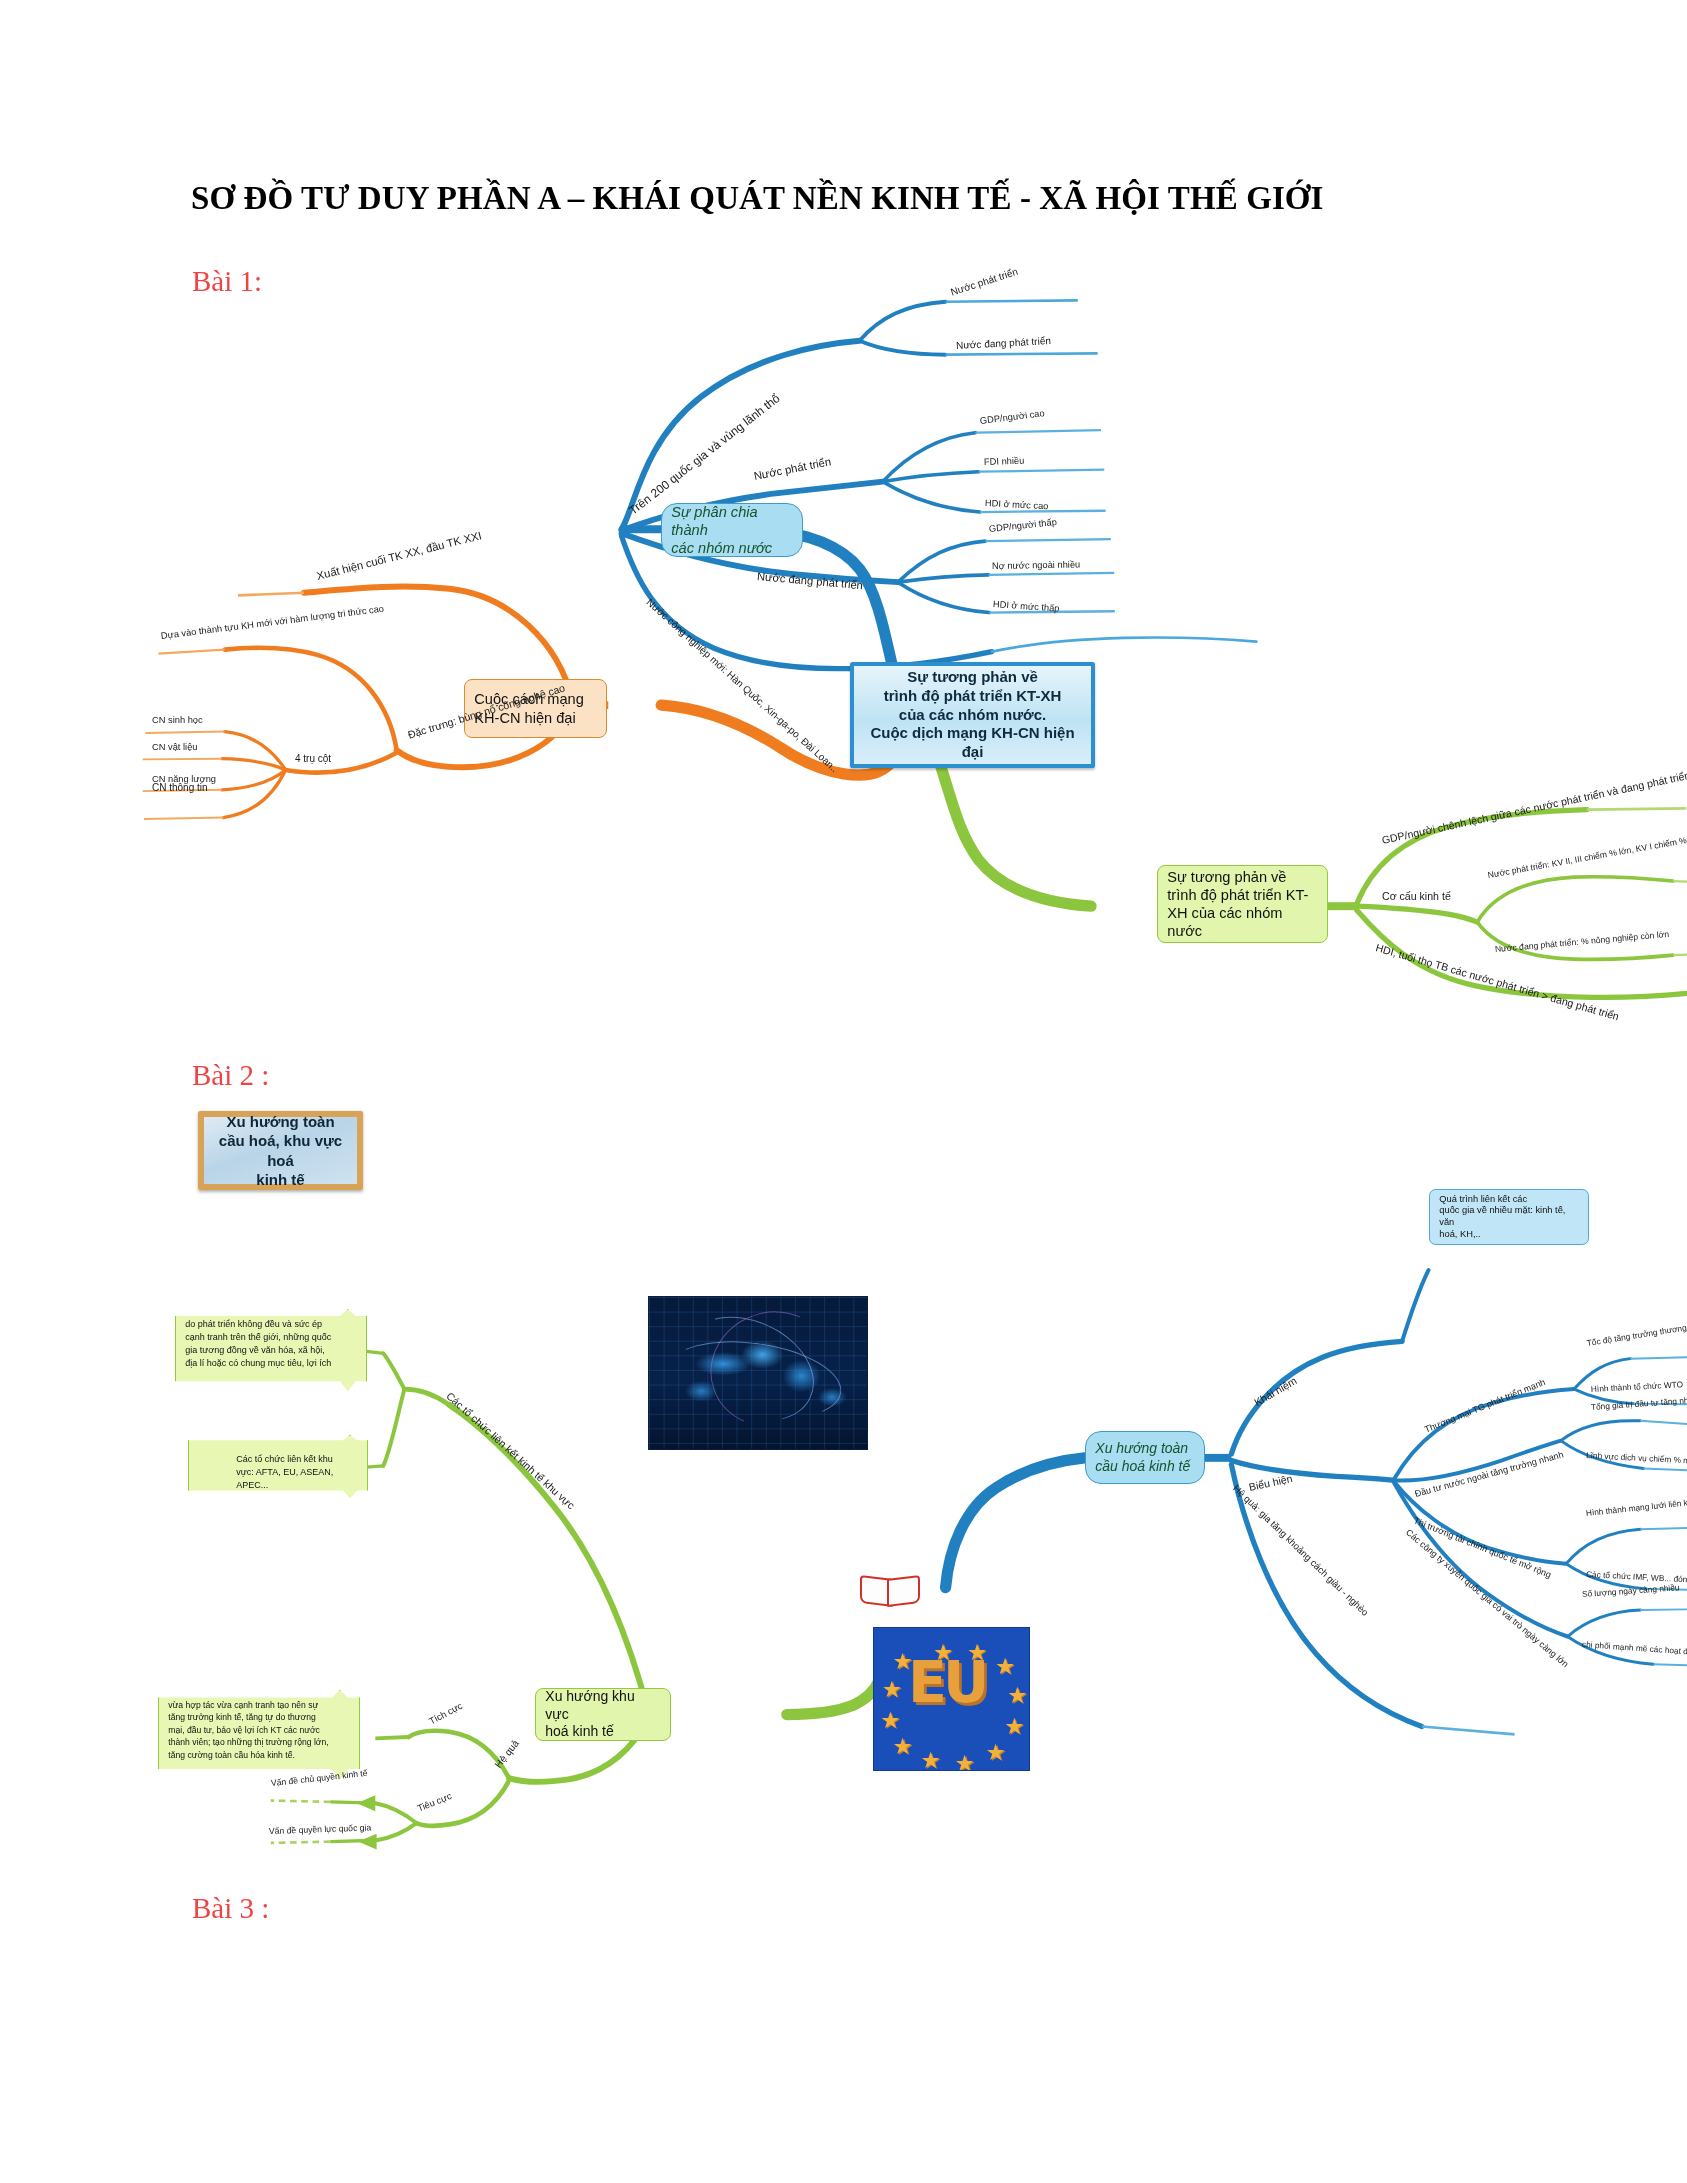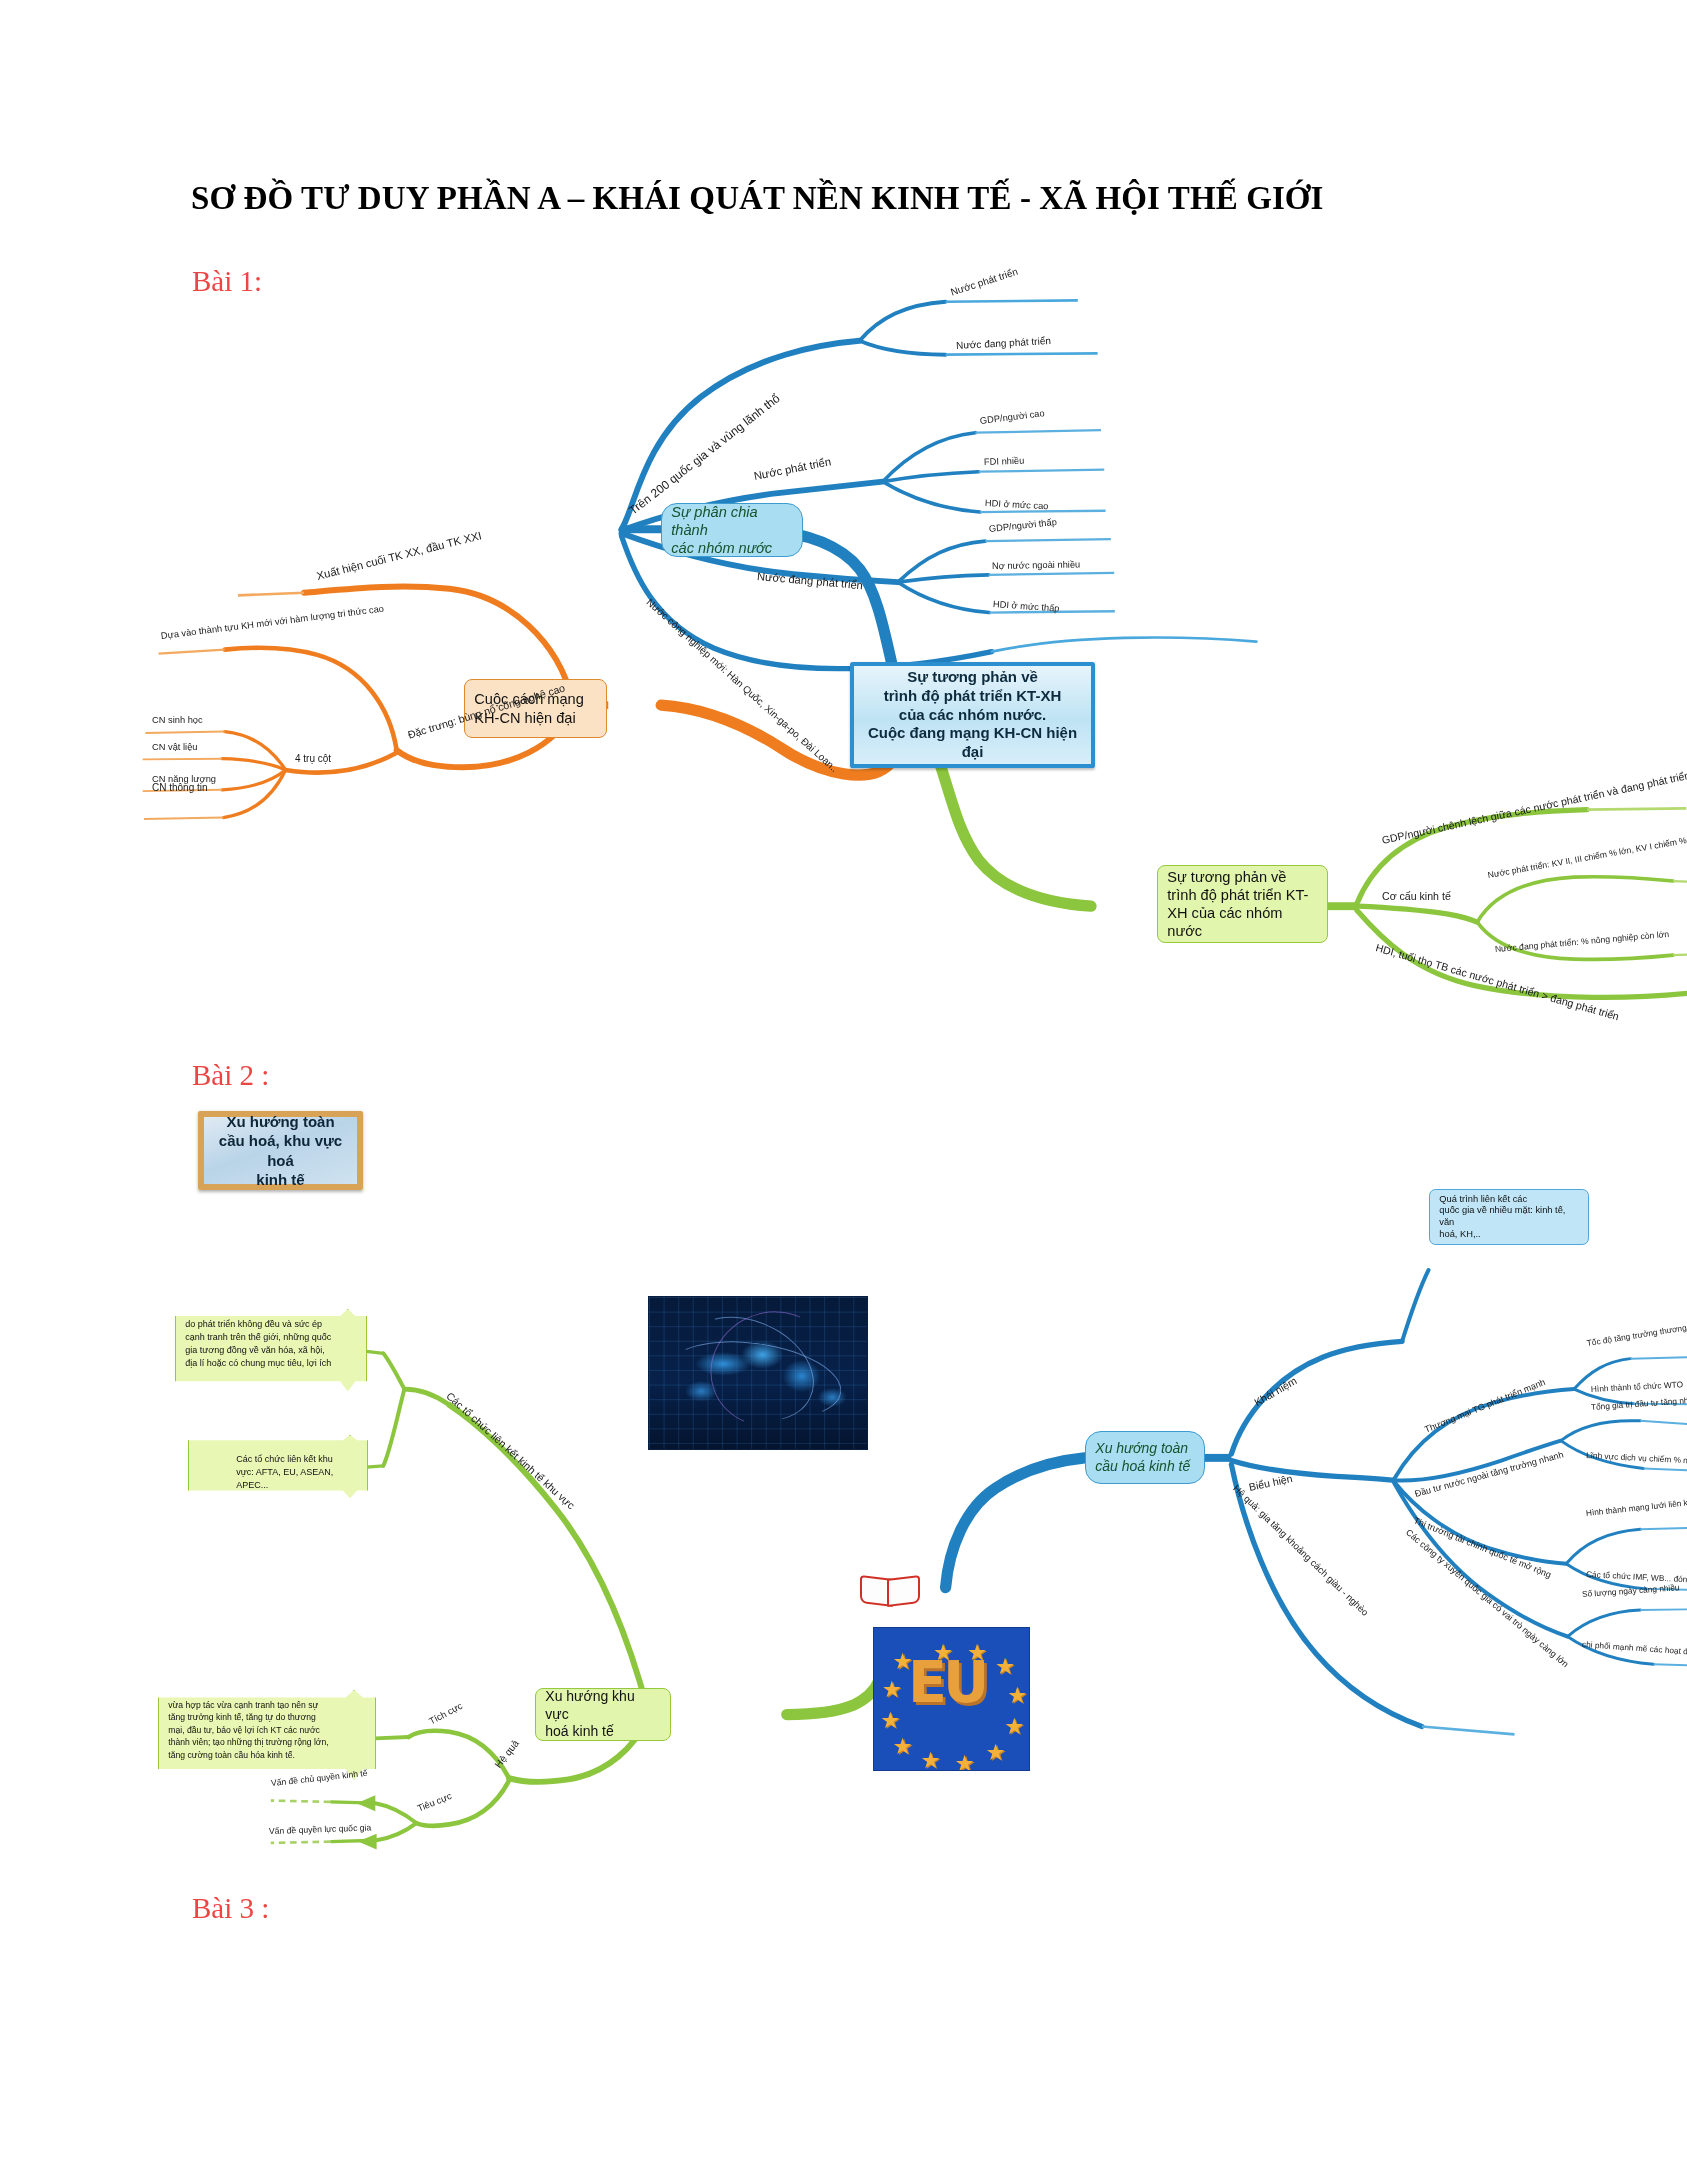--- a/index.html
+++ b/index.html
@@ -156,7 +156,7 @@
         <div>Sự tương phản về</div>
         <div>trình độ phát triển KT-XH</div>
         <div>của các nhóm nước.</div>
-        <div>Cuộc đang mạng KH-CN hiện đại</div>
+        <div>Cuộc dịch mạng KH-CN hiện đại</div>
       </div>
     </div>
 

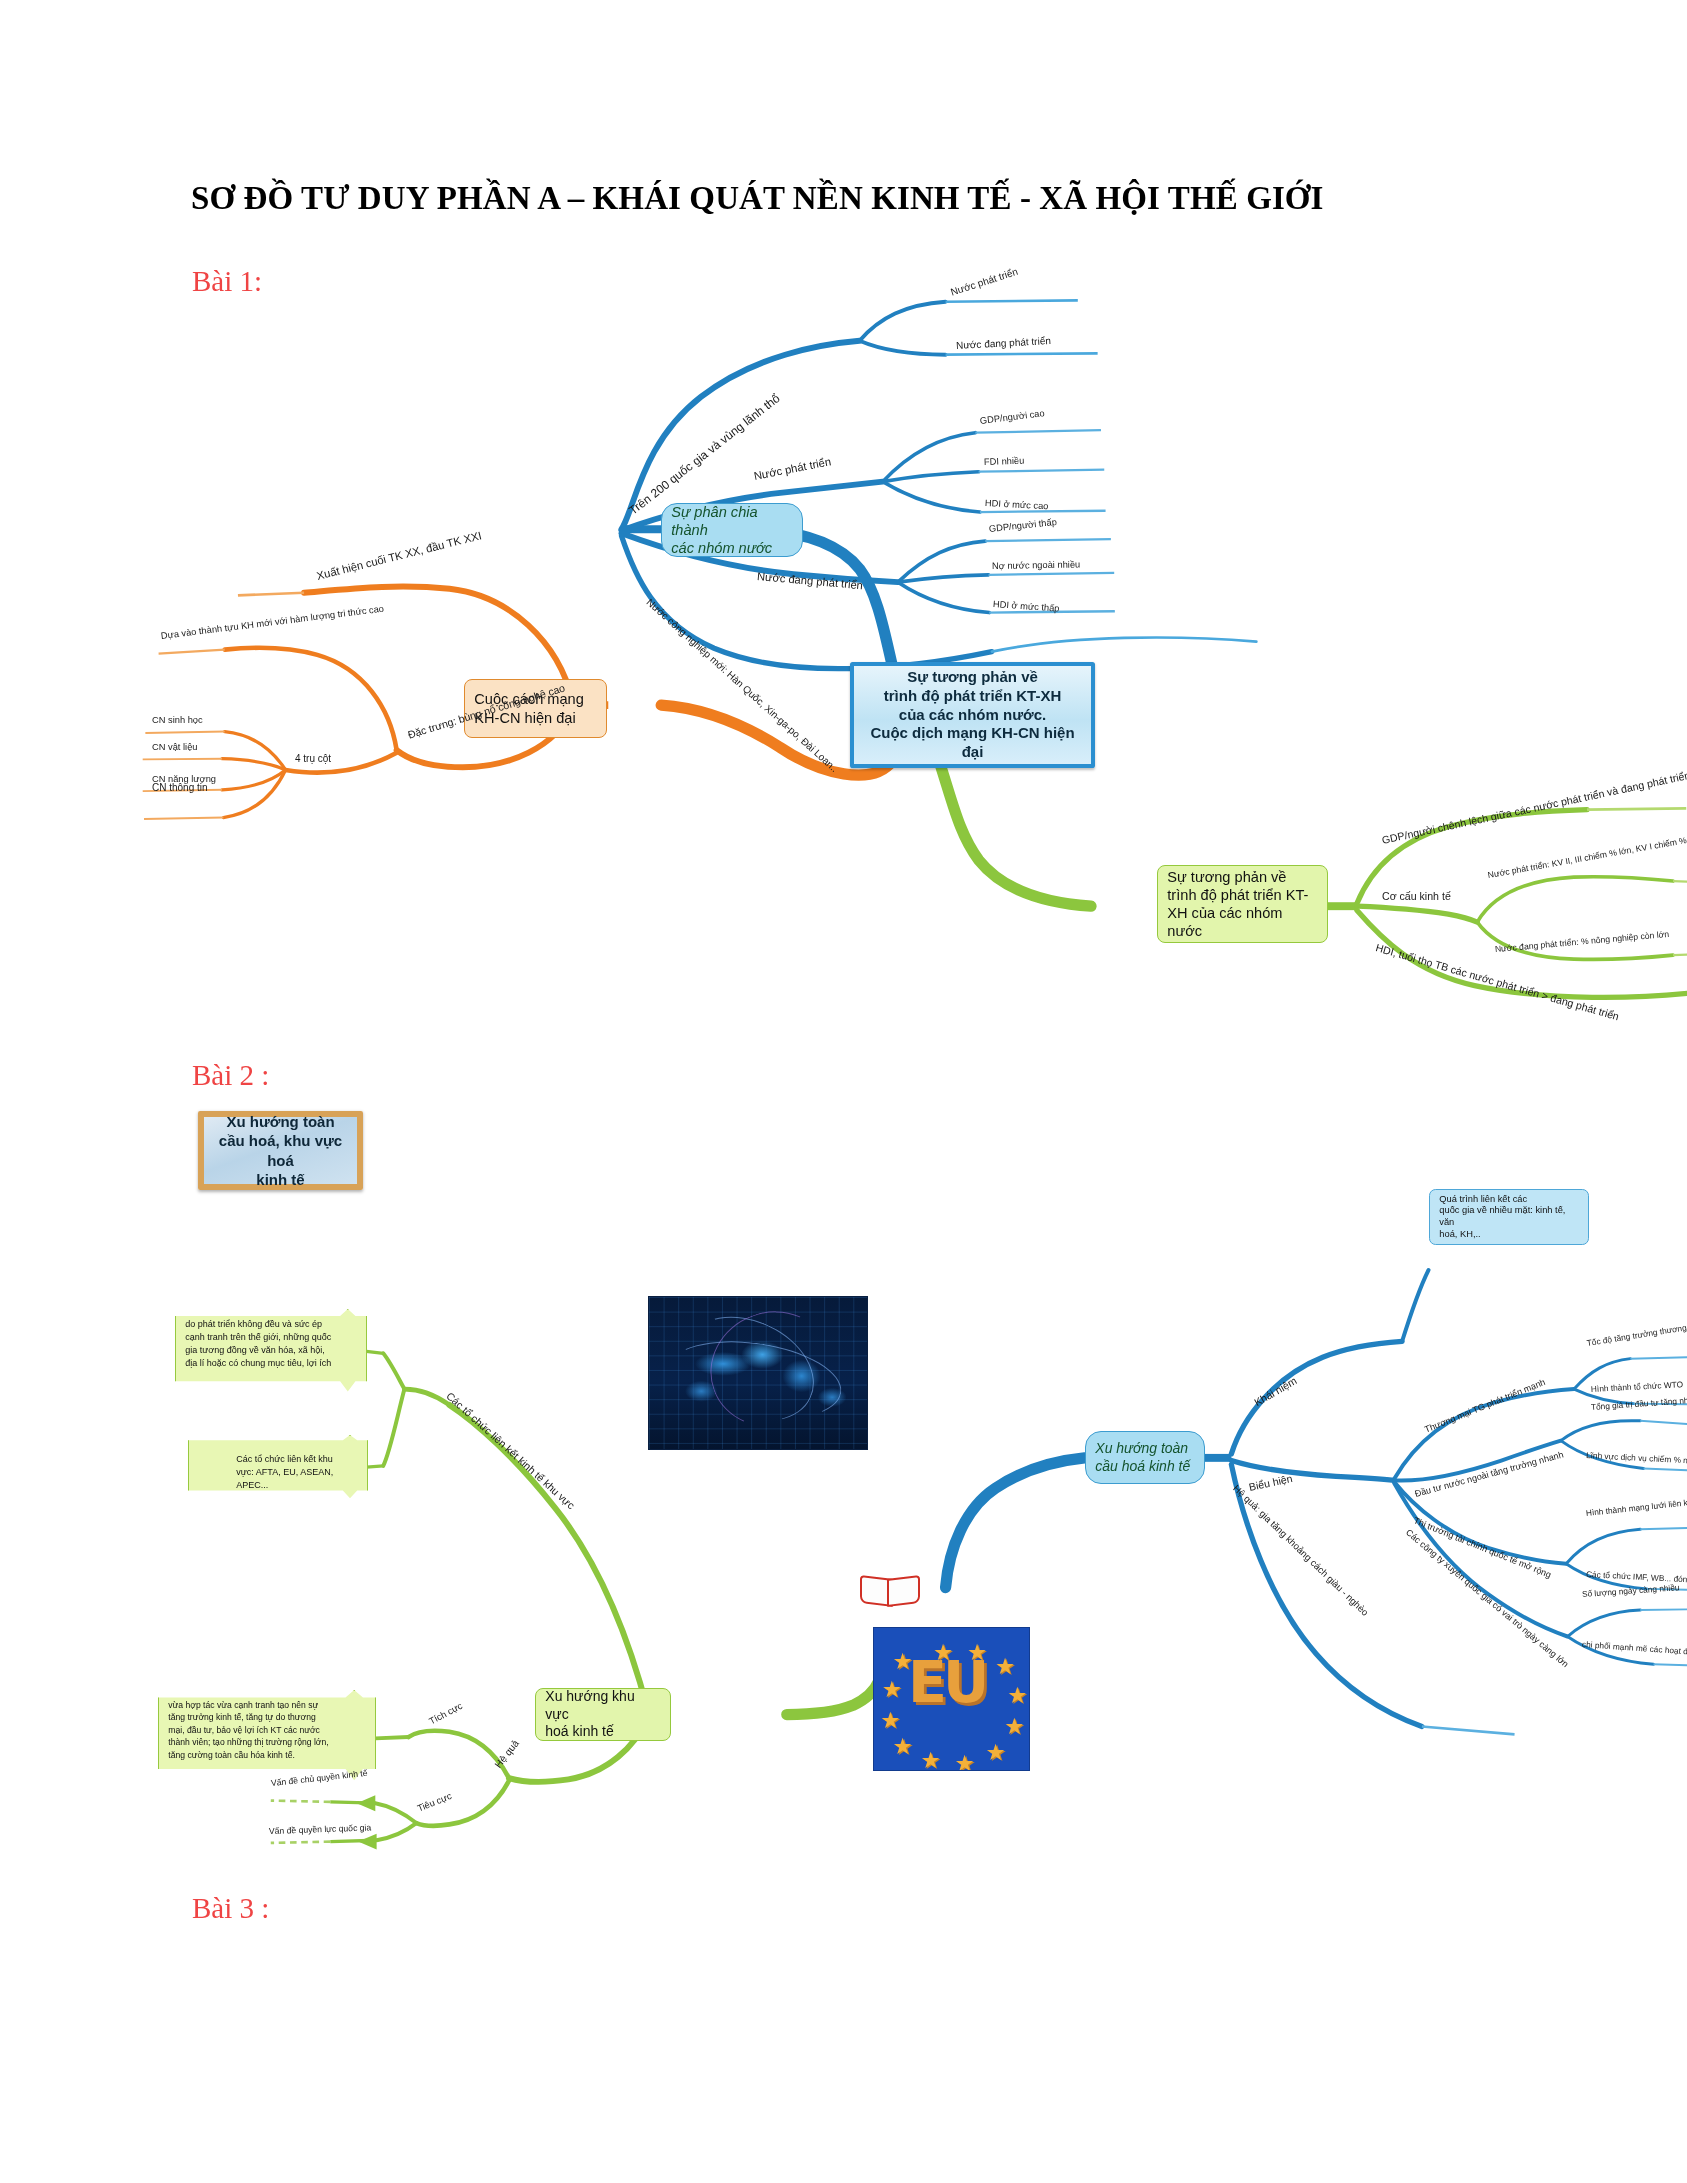--- a/index.html
+++ b/index.html
@@ -348,7 +348,7 @@
       </div>
     </div>
 
-    <div class="starbox right" style="left:-40px;top:579px;width:218px;height:94px;font-size:8.6px;">
+    <div class="starbox right" style="left:-40px;top:579px;width:202px;height:94px;font-size:8.6px;">
       <div>vừa hợp tác vừa cạnh tranh tạo nên sự</div>
       <div>tăng trưởng kinh tế, tăng tự do thương</div>
       <div>mại, đầu tư, bảo vệ lợi ích KT các nước</div>

